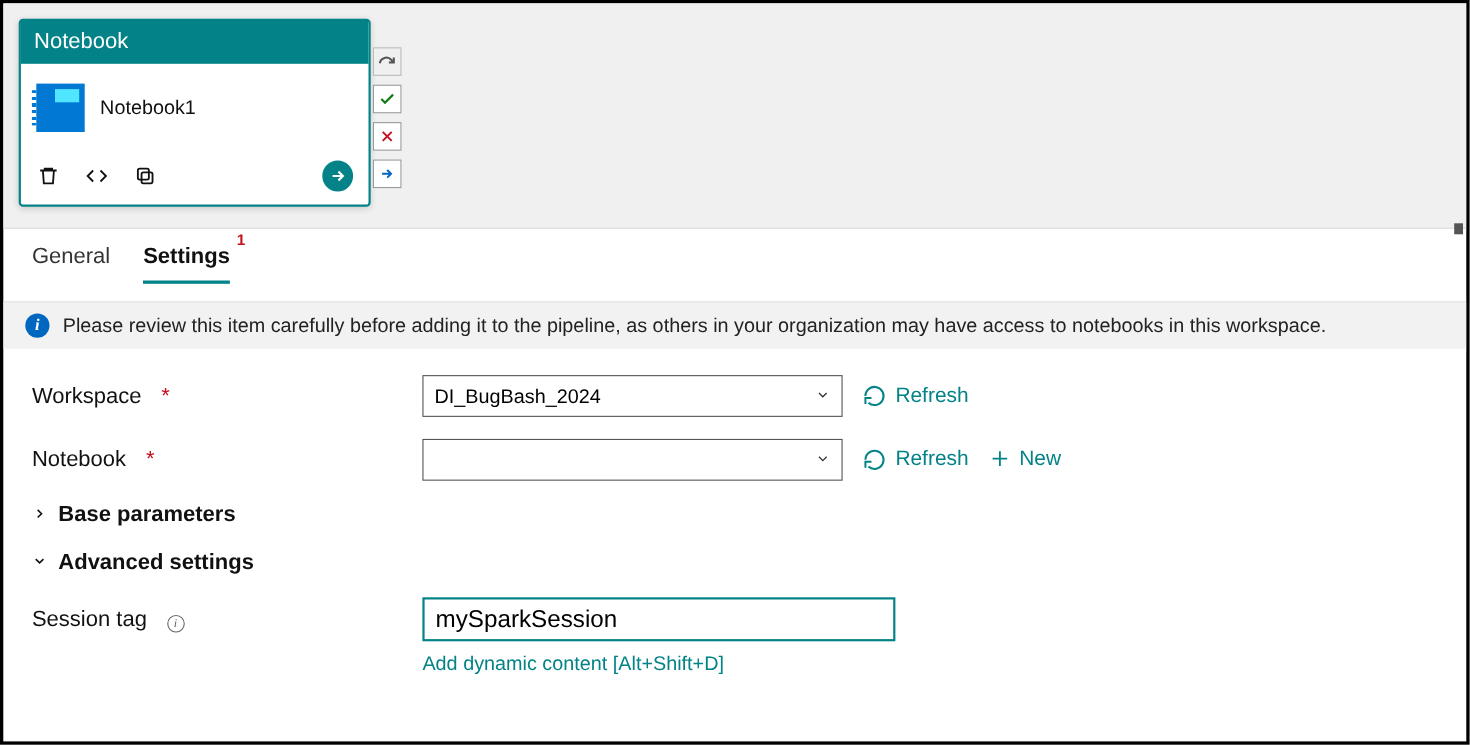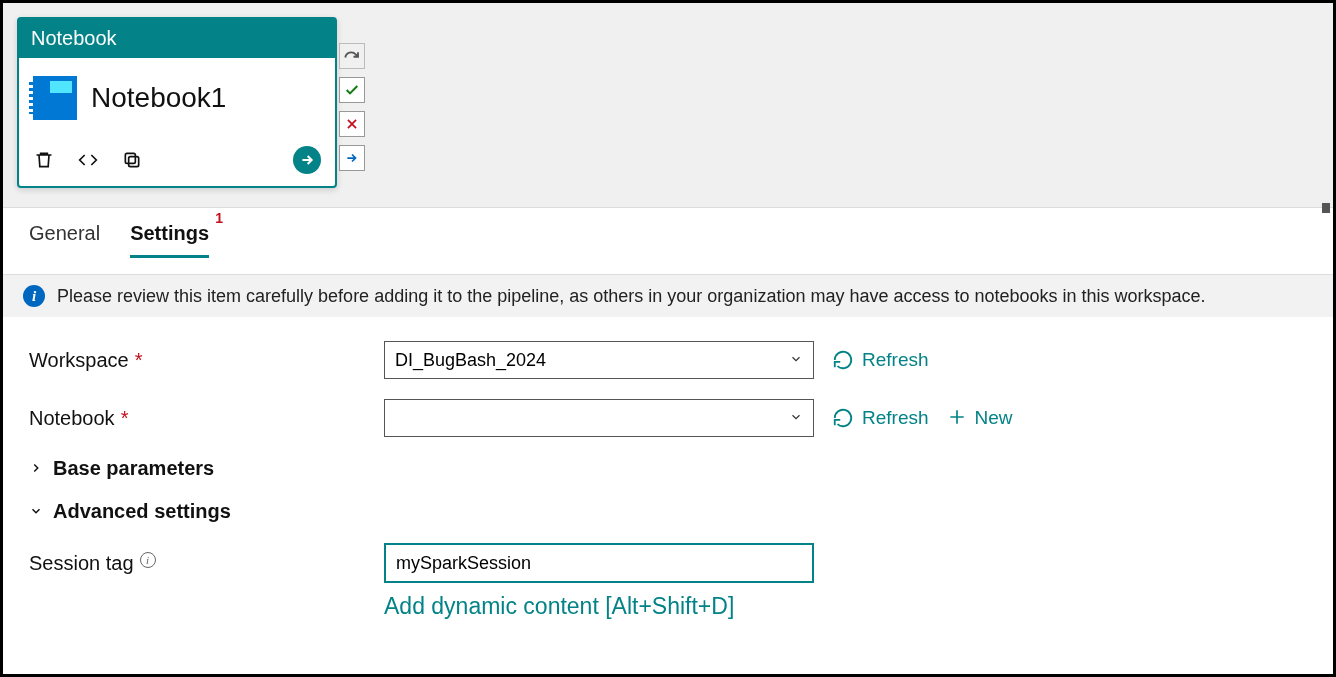--- a/index.html
+++ b/index.html
@@ -57,7 +57,7 @@
     background:#50E6FF;
   }
   .activity-name {
-    font-size: 28px;
+    font-size: 18px;
     color: #111;
   }
   .activity-card-footer {

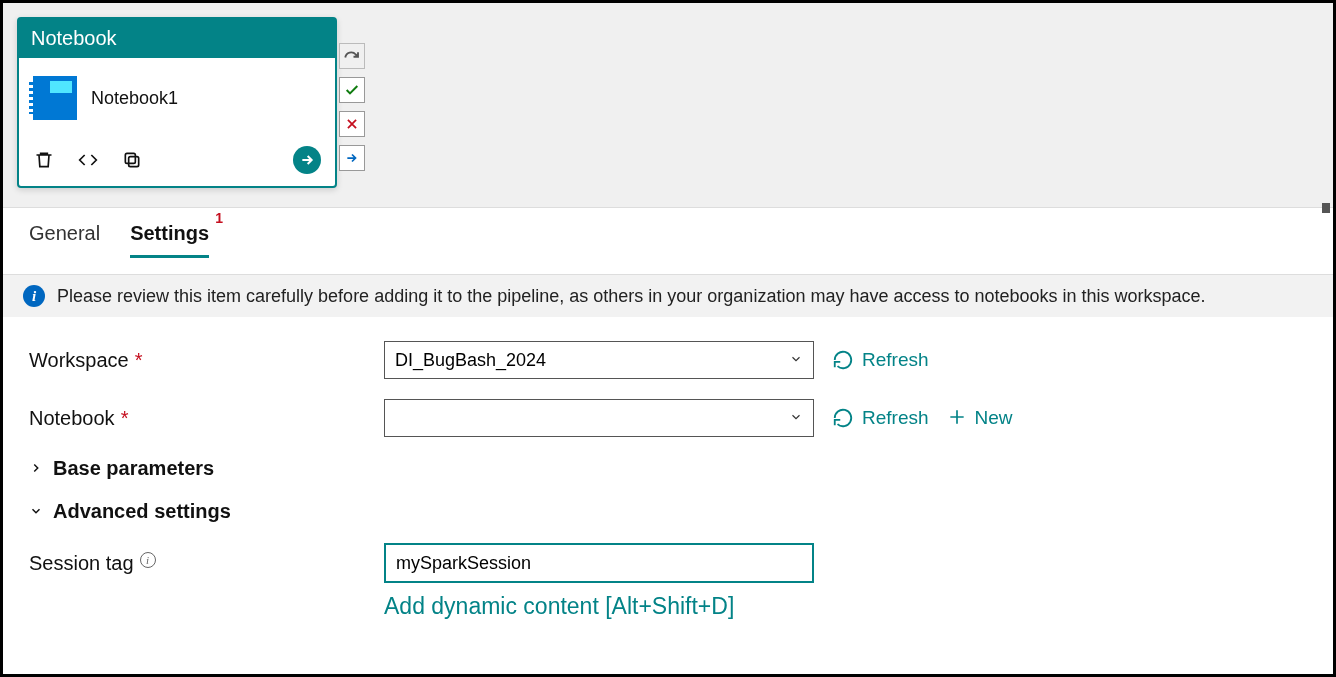--- a/index.html
+++ b/index.html
@@ -146,7 +146,7 @@
     width: 355px;
     font-size:20px;
     color:#111;
-    display:flex; align-items:flex-start; gap:6px;
+    display:flex; align-items:flex-end; gap:18px;
   }
   .req { color:#C50F1F; }
   .form-control-wrap {

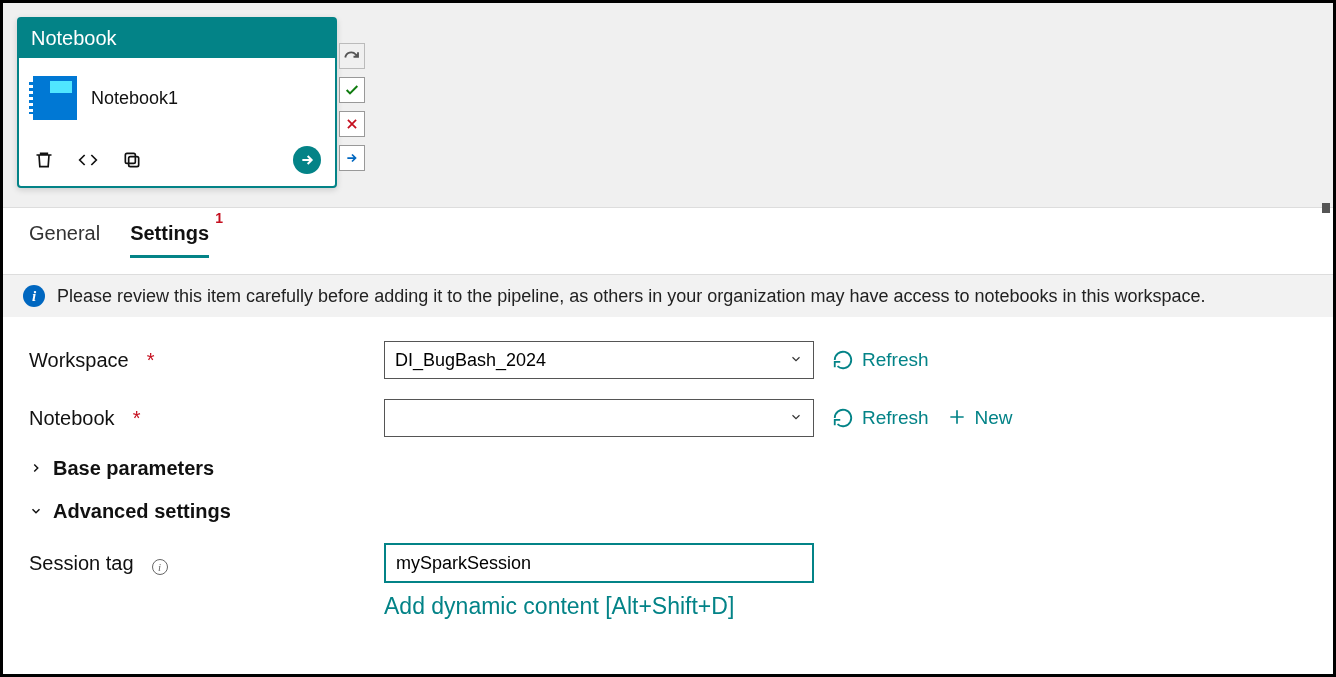--- a/index.html
+++ b/index.html
@@ -153,7 +153,7 @@
     display:flex; align-items:center; gap:18px;
   }
   .select-box {
-    width: 430px;
+    width: 382px;
     height: 38px;
     border:1px solid #555;
     background:#fff;

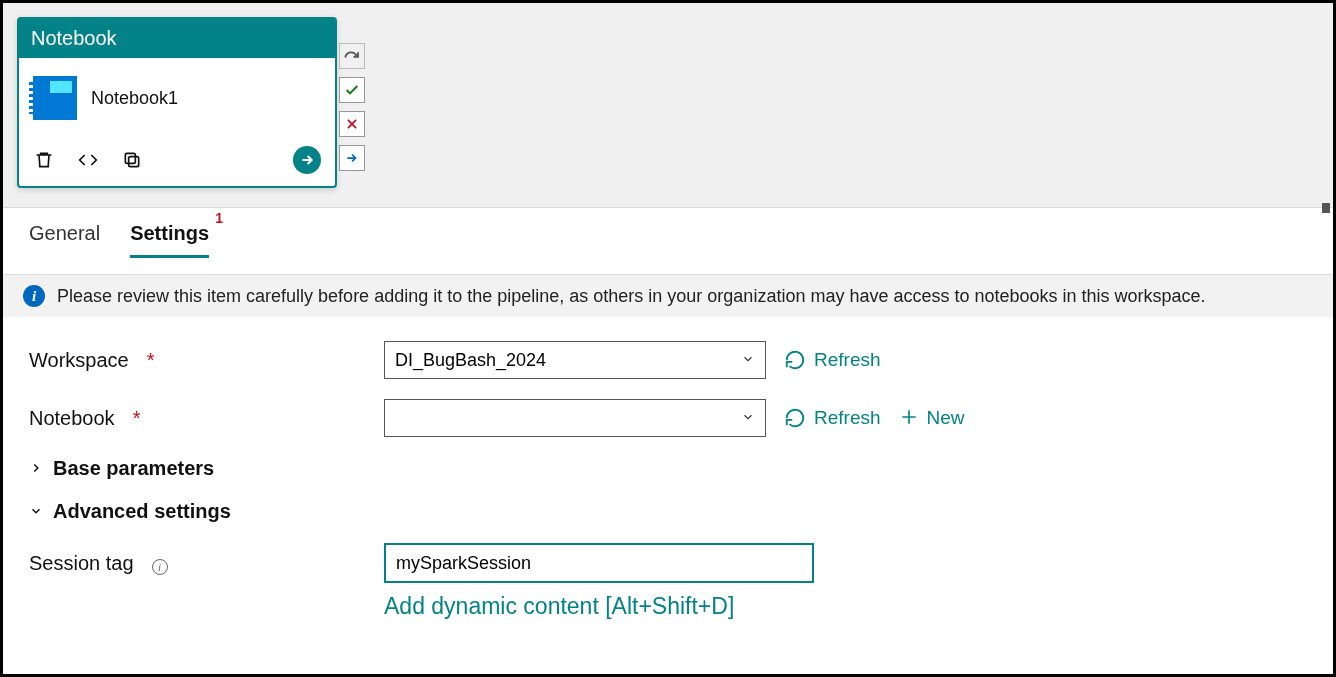--- a/index.html
+++ b/index.html
@@ -167,7 +167,7 @@
     height:40px;
     border:2px solid #038387;
     padding:0 10px;
-    font-size:18px;
+    font-size:22px;
     outline:none;
   }
   .link-btn {

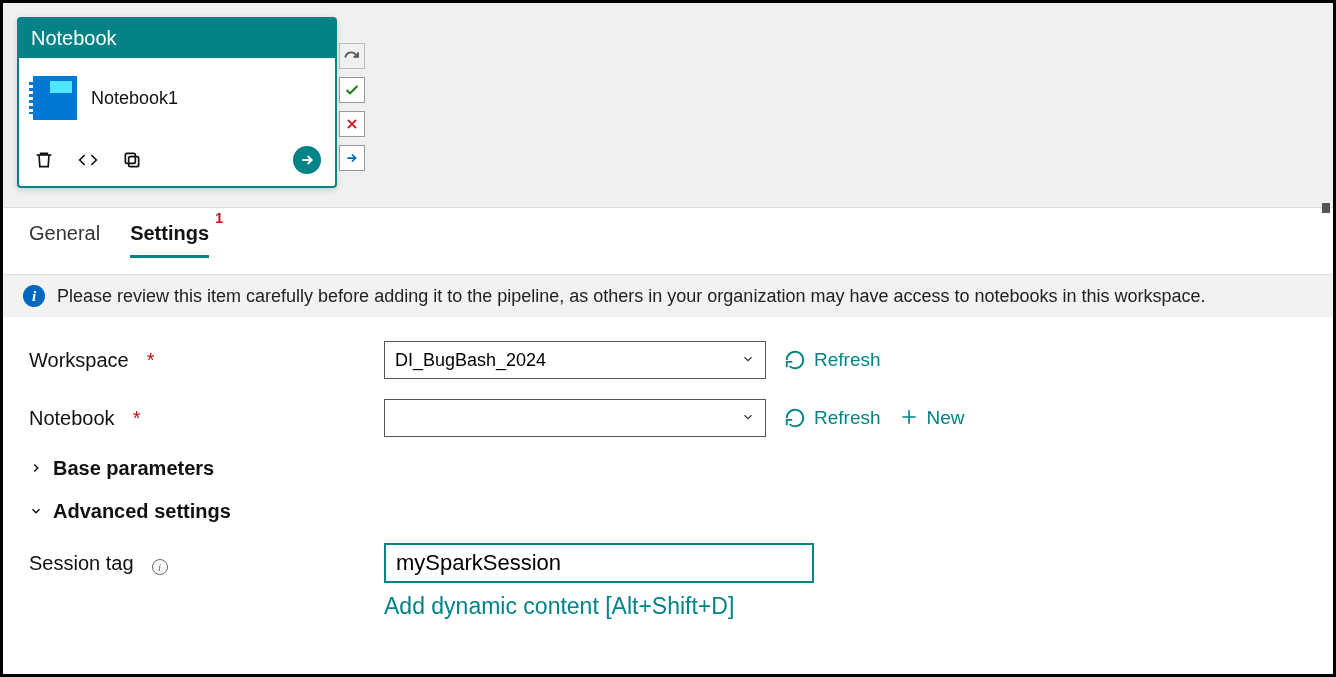--- a/index.html
+++ b/index.html
@@ -187,7 +187,7 @@
     font-size:11px; color:#666; font-style:italic; font-family:Georgia,serif;
   }
   .dyn-link {
-    color:#038387; font-size:23px; cursor:pointer;
+    color:#038387; font-size:18px; cursor:pointer;
     margin-left:355px; margin-top:-10px;
   }
 

